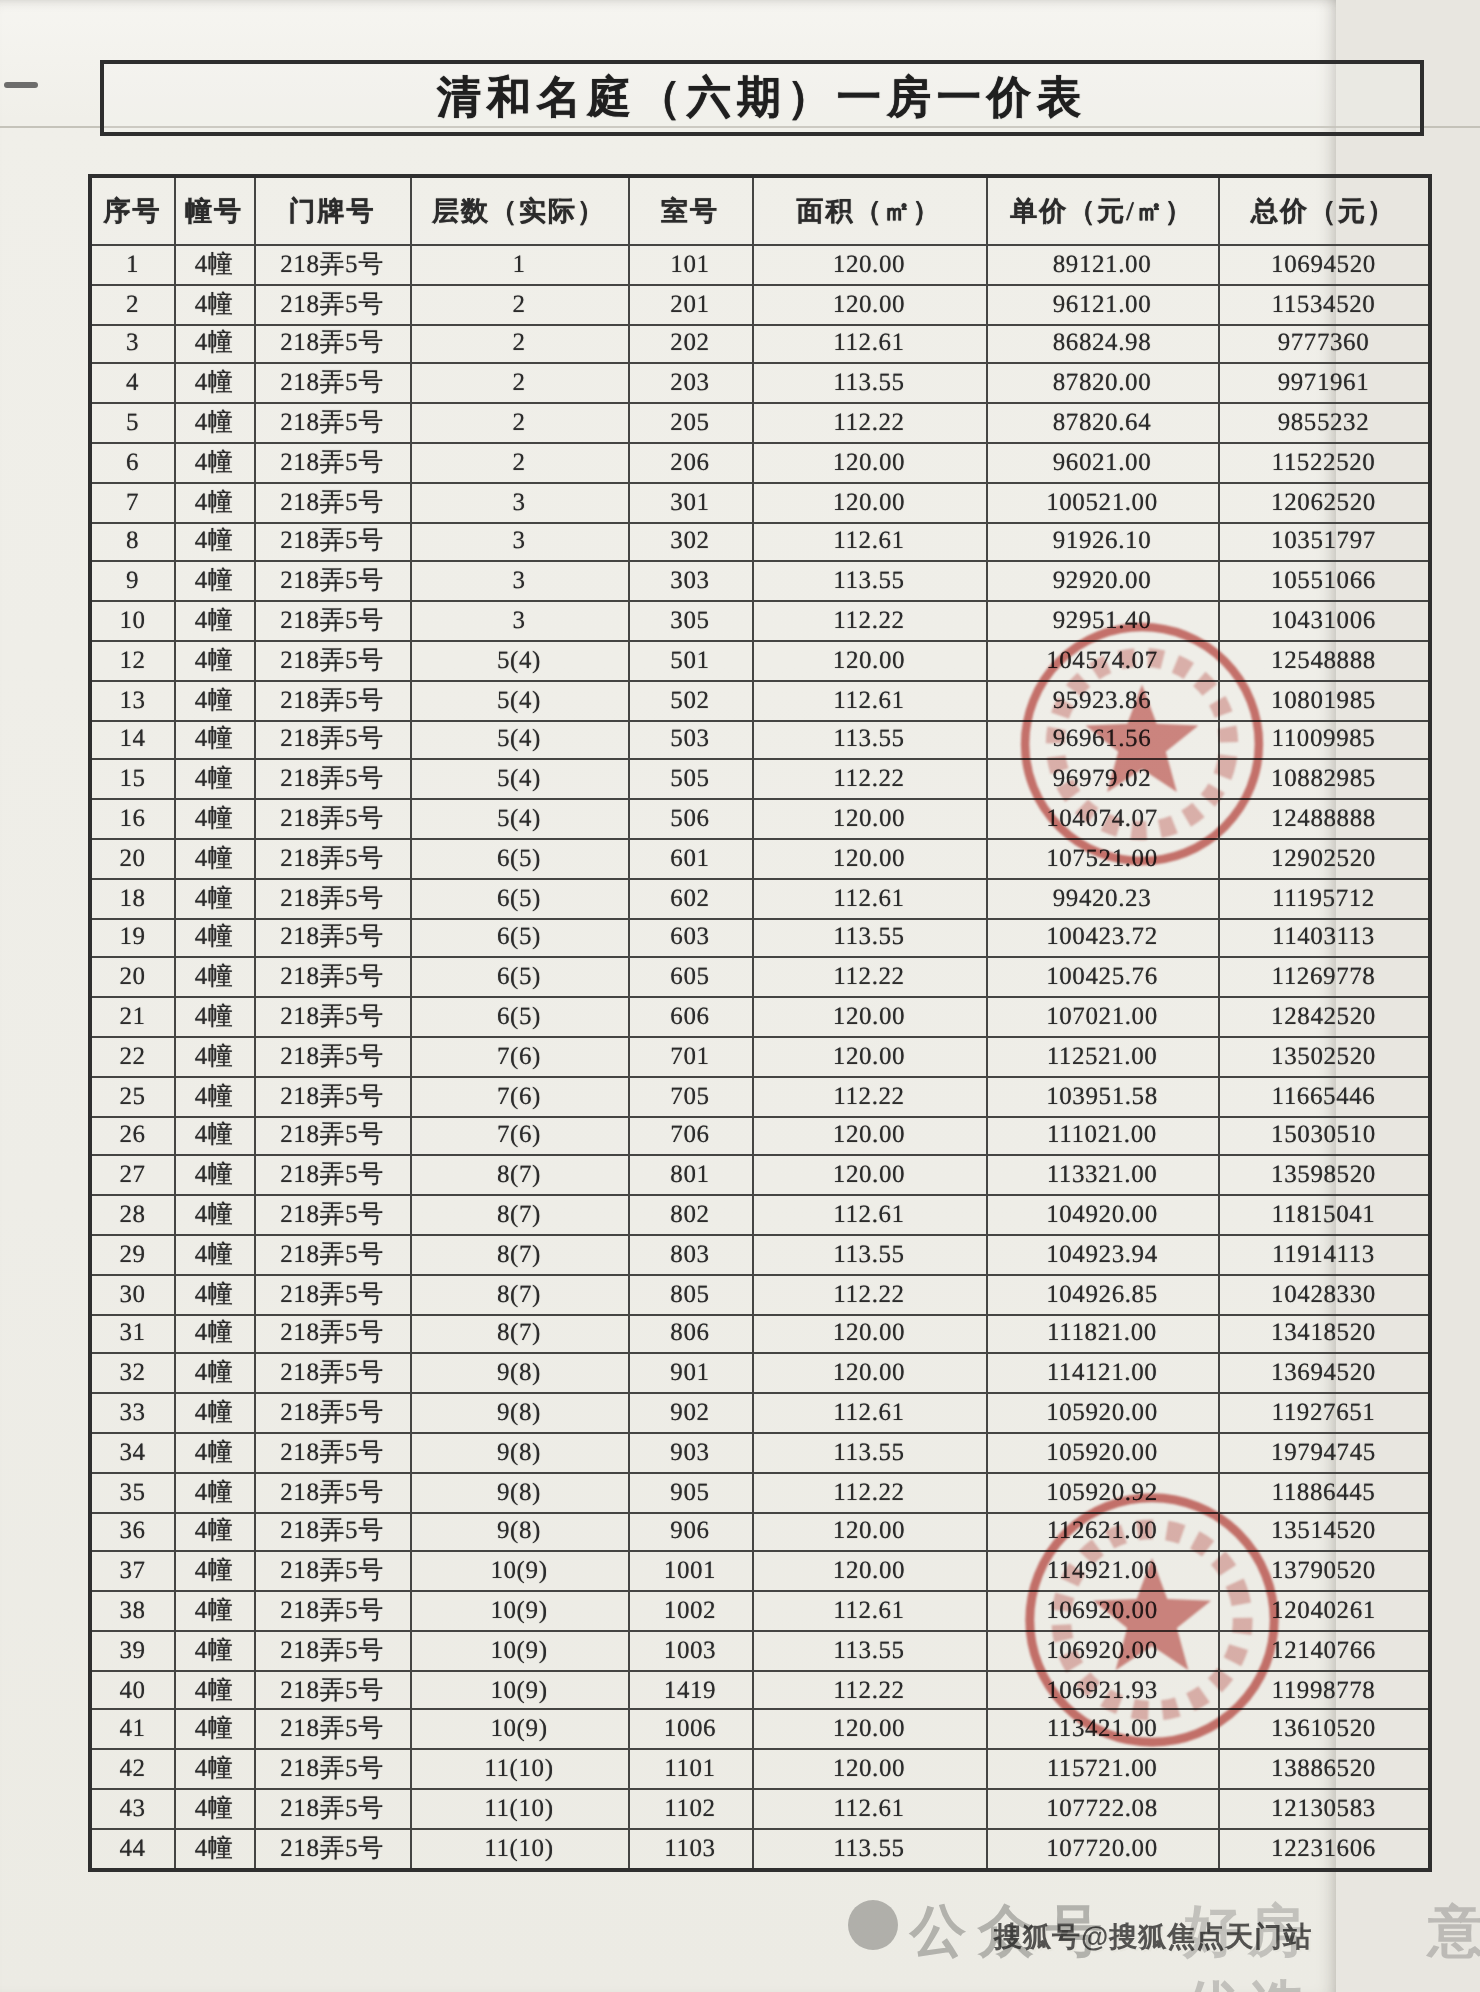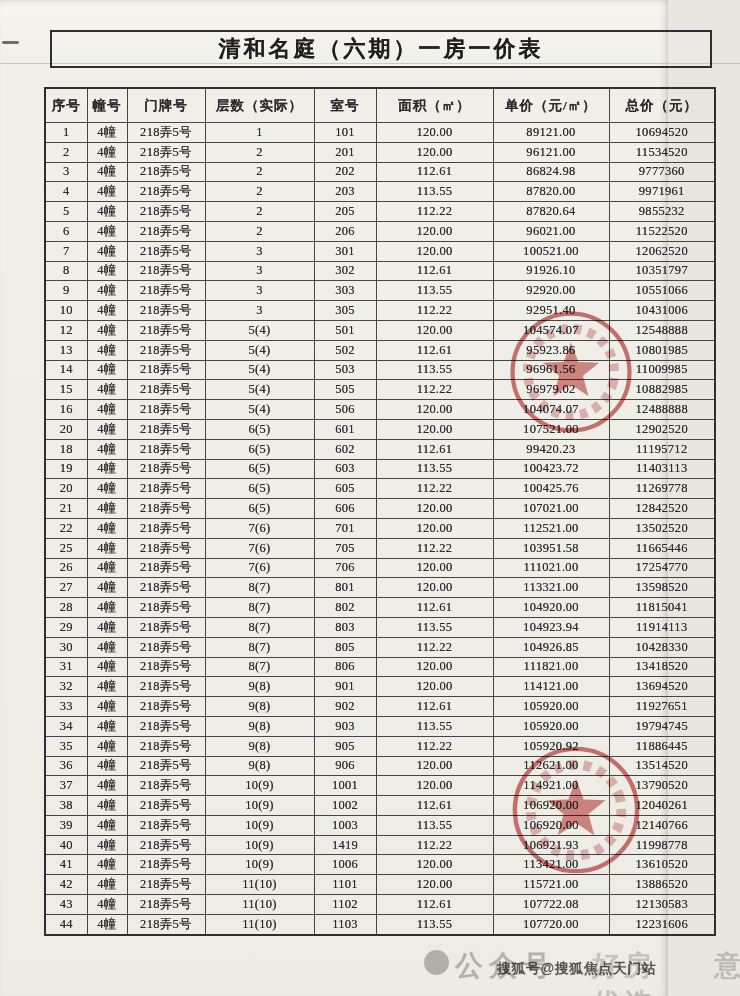--- a/index.html
+++ b/index.html
@@ -330,7 +330,7 @@
           <td>706</td>
           <td>120.00</td>
           <td>111021.00</td>
-          <td>17254770</td>
+          <td>15030510</td>
         </tr>
         <tr>
           <td>27</td>

